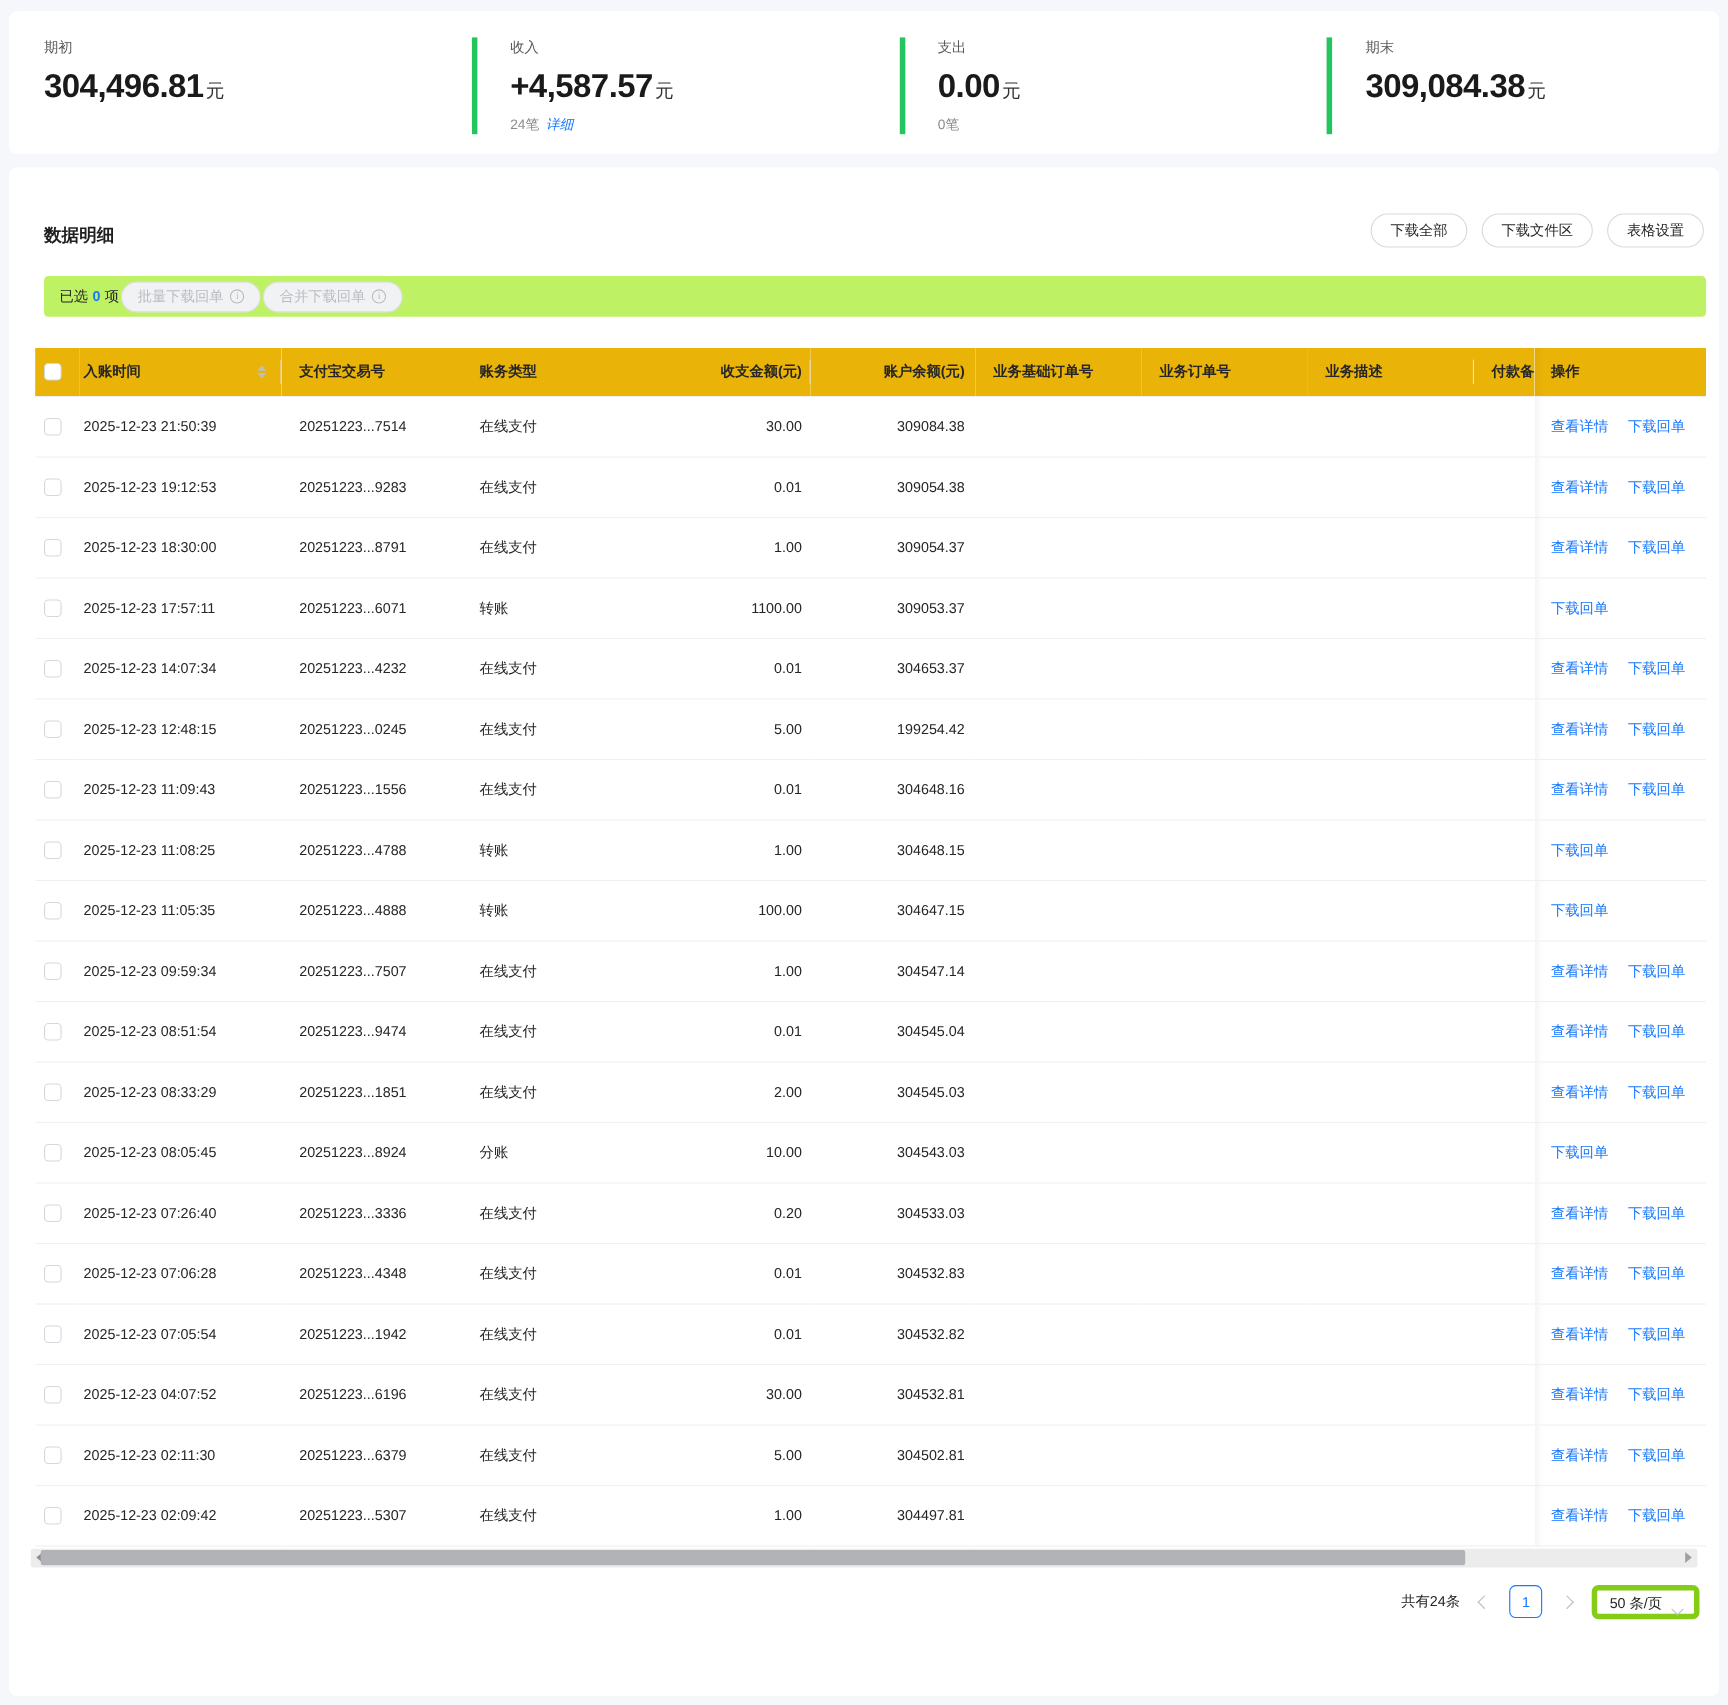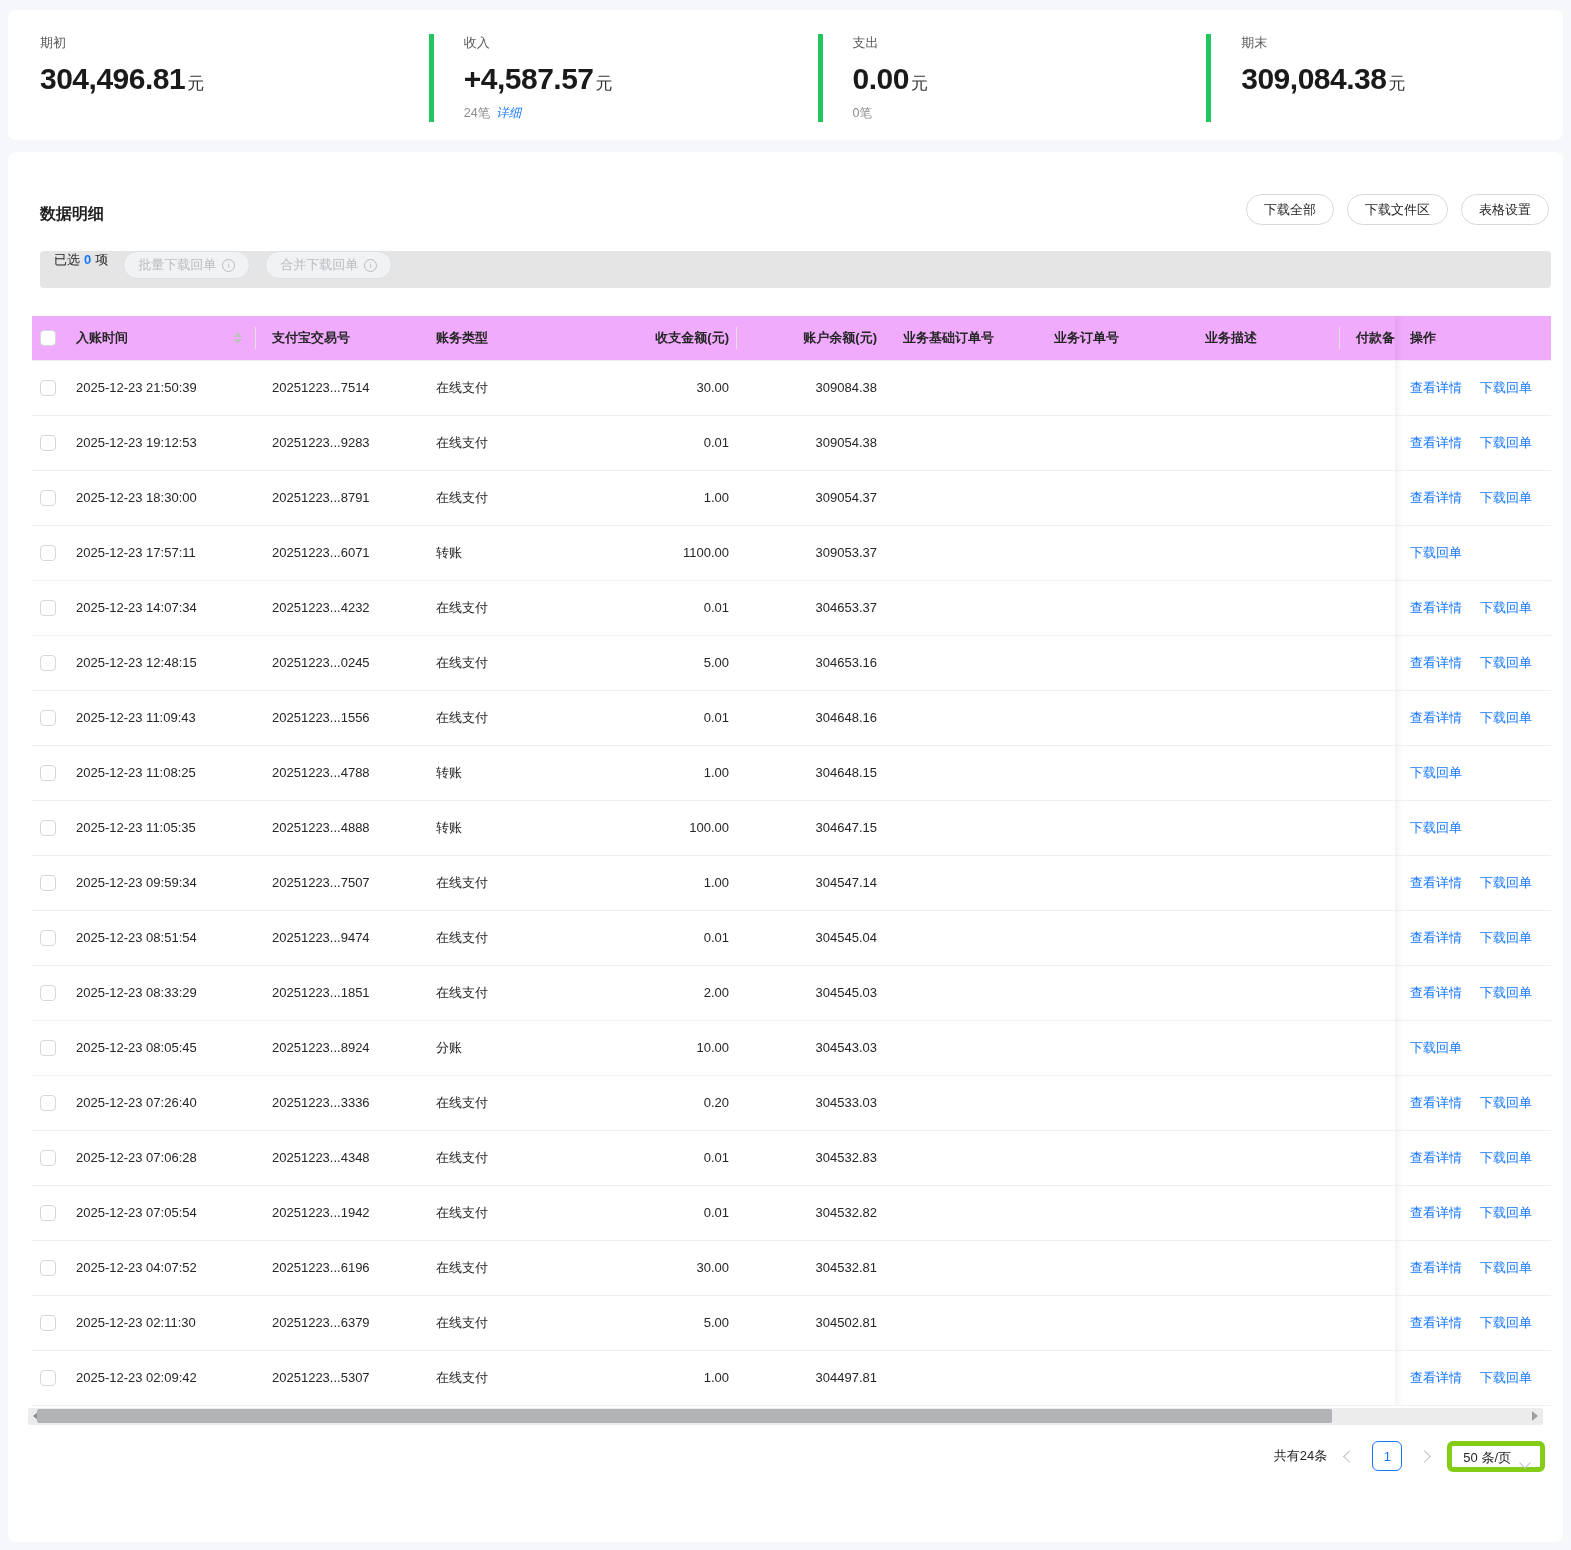--- a/index.html
+++ b/index.html
@@ -51,8 +51,8 @@
 
   
   .selection-bar{
-    margin:26px 0 0 8px;height:37px;background:#e5e5e5;border-radius:4px;
-    display:flex;padding:0 14px;gap:15px;
+    margin:26px 0 0 8px;height:37px;background:#bef264;border-radius:4px;
+    display:flex;align-items:center;padding:0 14px;gap:2px;
   }
   .sel-text{color:var(--text);}
   .sel-count{color:var(--blue);font-weight:700;margin:0 4px;}

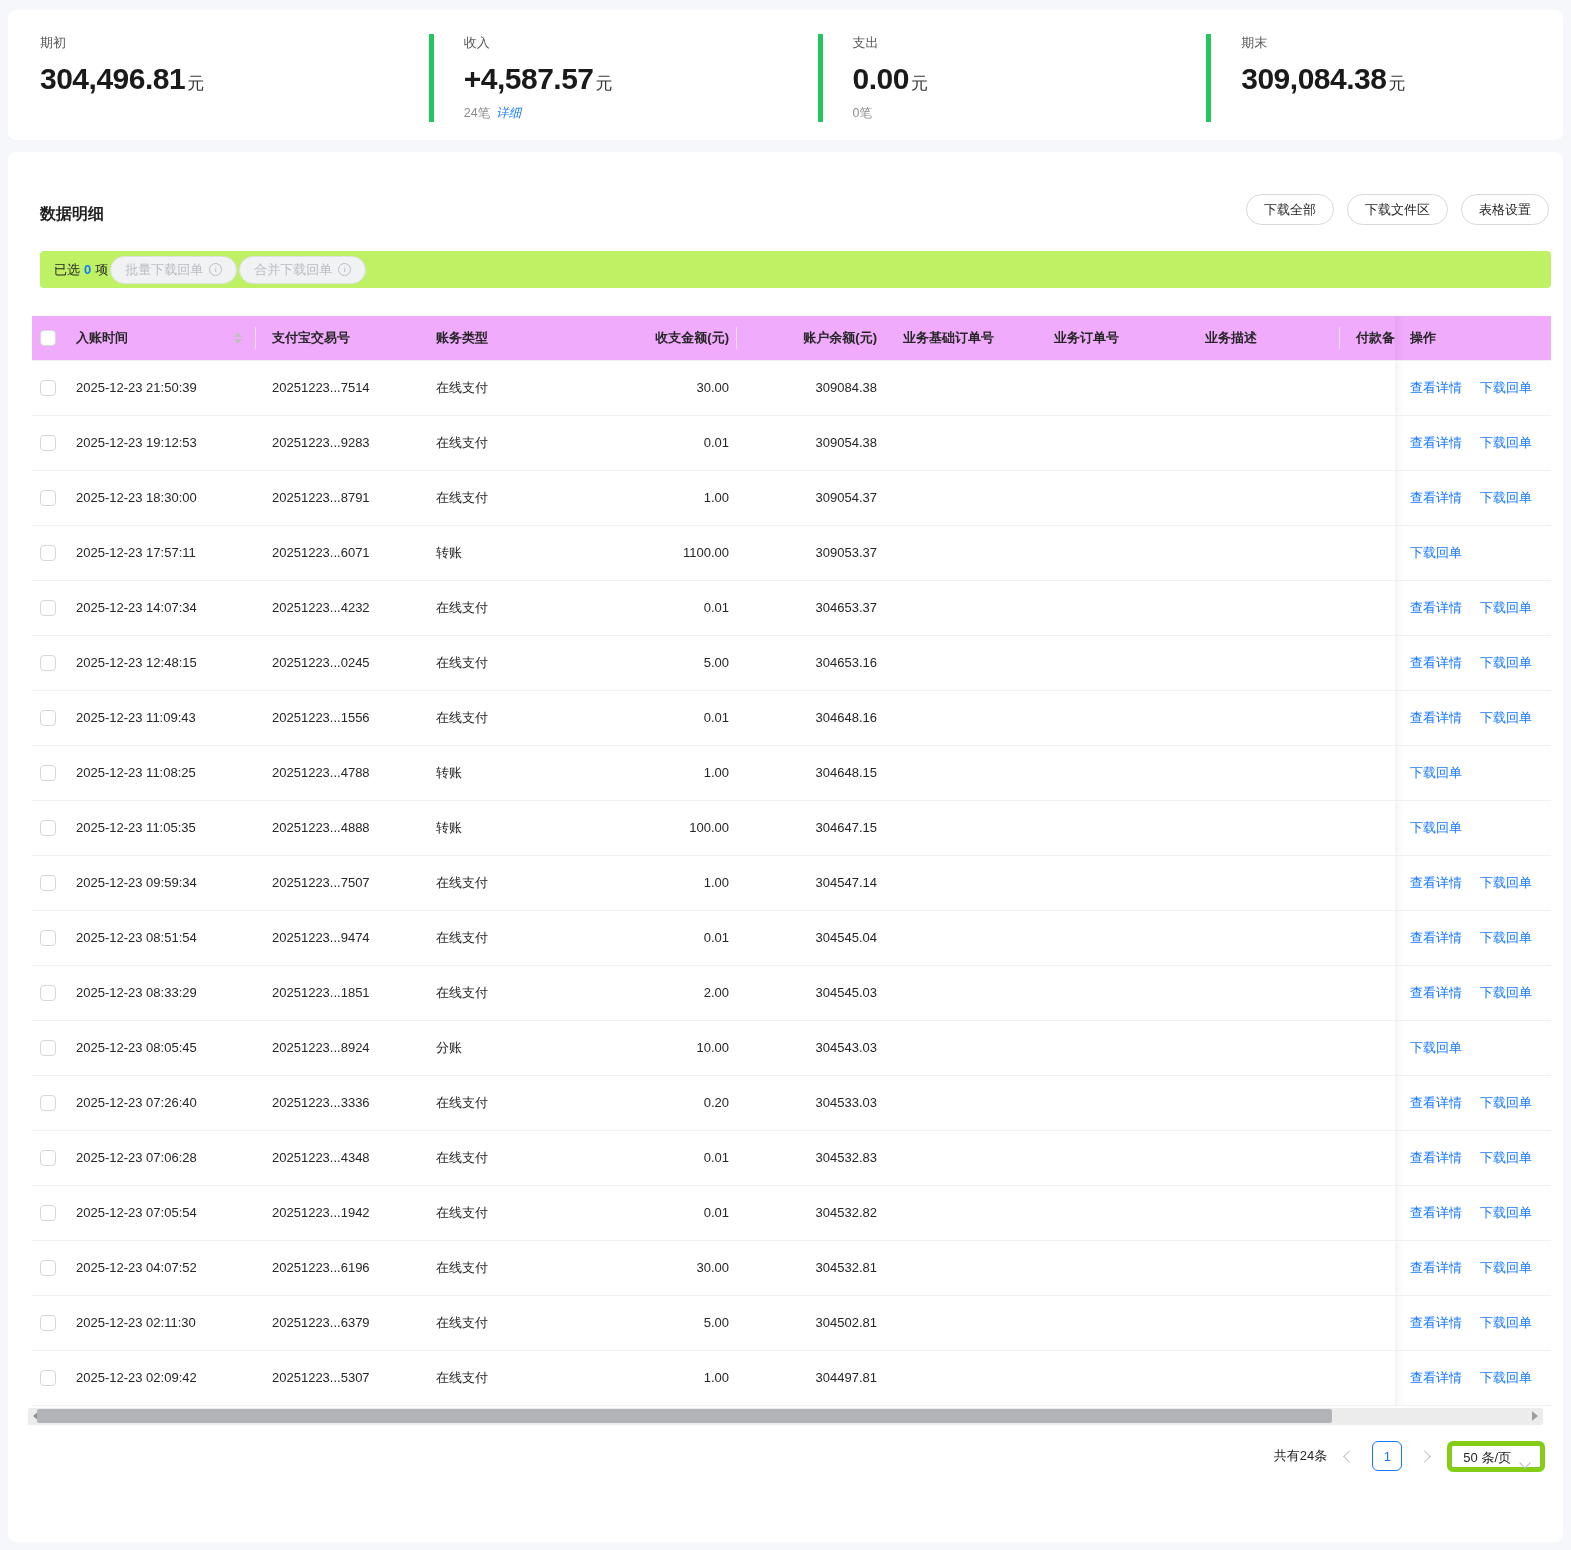--- a/index.html
+++ b/index.html
@@ -70,7 +70,7 @@
   table{border-collapse:collapse;table-layout:fixed;width:100%;margin-top:28px;}
   th,td{font-size:13px;text-align:left;padding:0 0 0 16px;overflow:hidden;white-space:nowrap;}
   thead th{
-    background:#f0abfc;height:44px;font-weight:600;color:var(--text);
+    background:#eab308;height:44px;font-weight:600;color:var(--text);
     border-bottom:1px solid var(--line);position:relative;
   }
   tbody td{height:55px;border-bottom:1px solid var(--line);color:var(--text);background:#fff;}

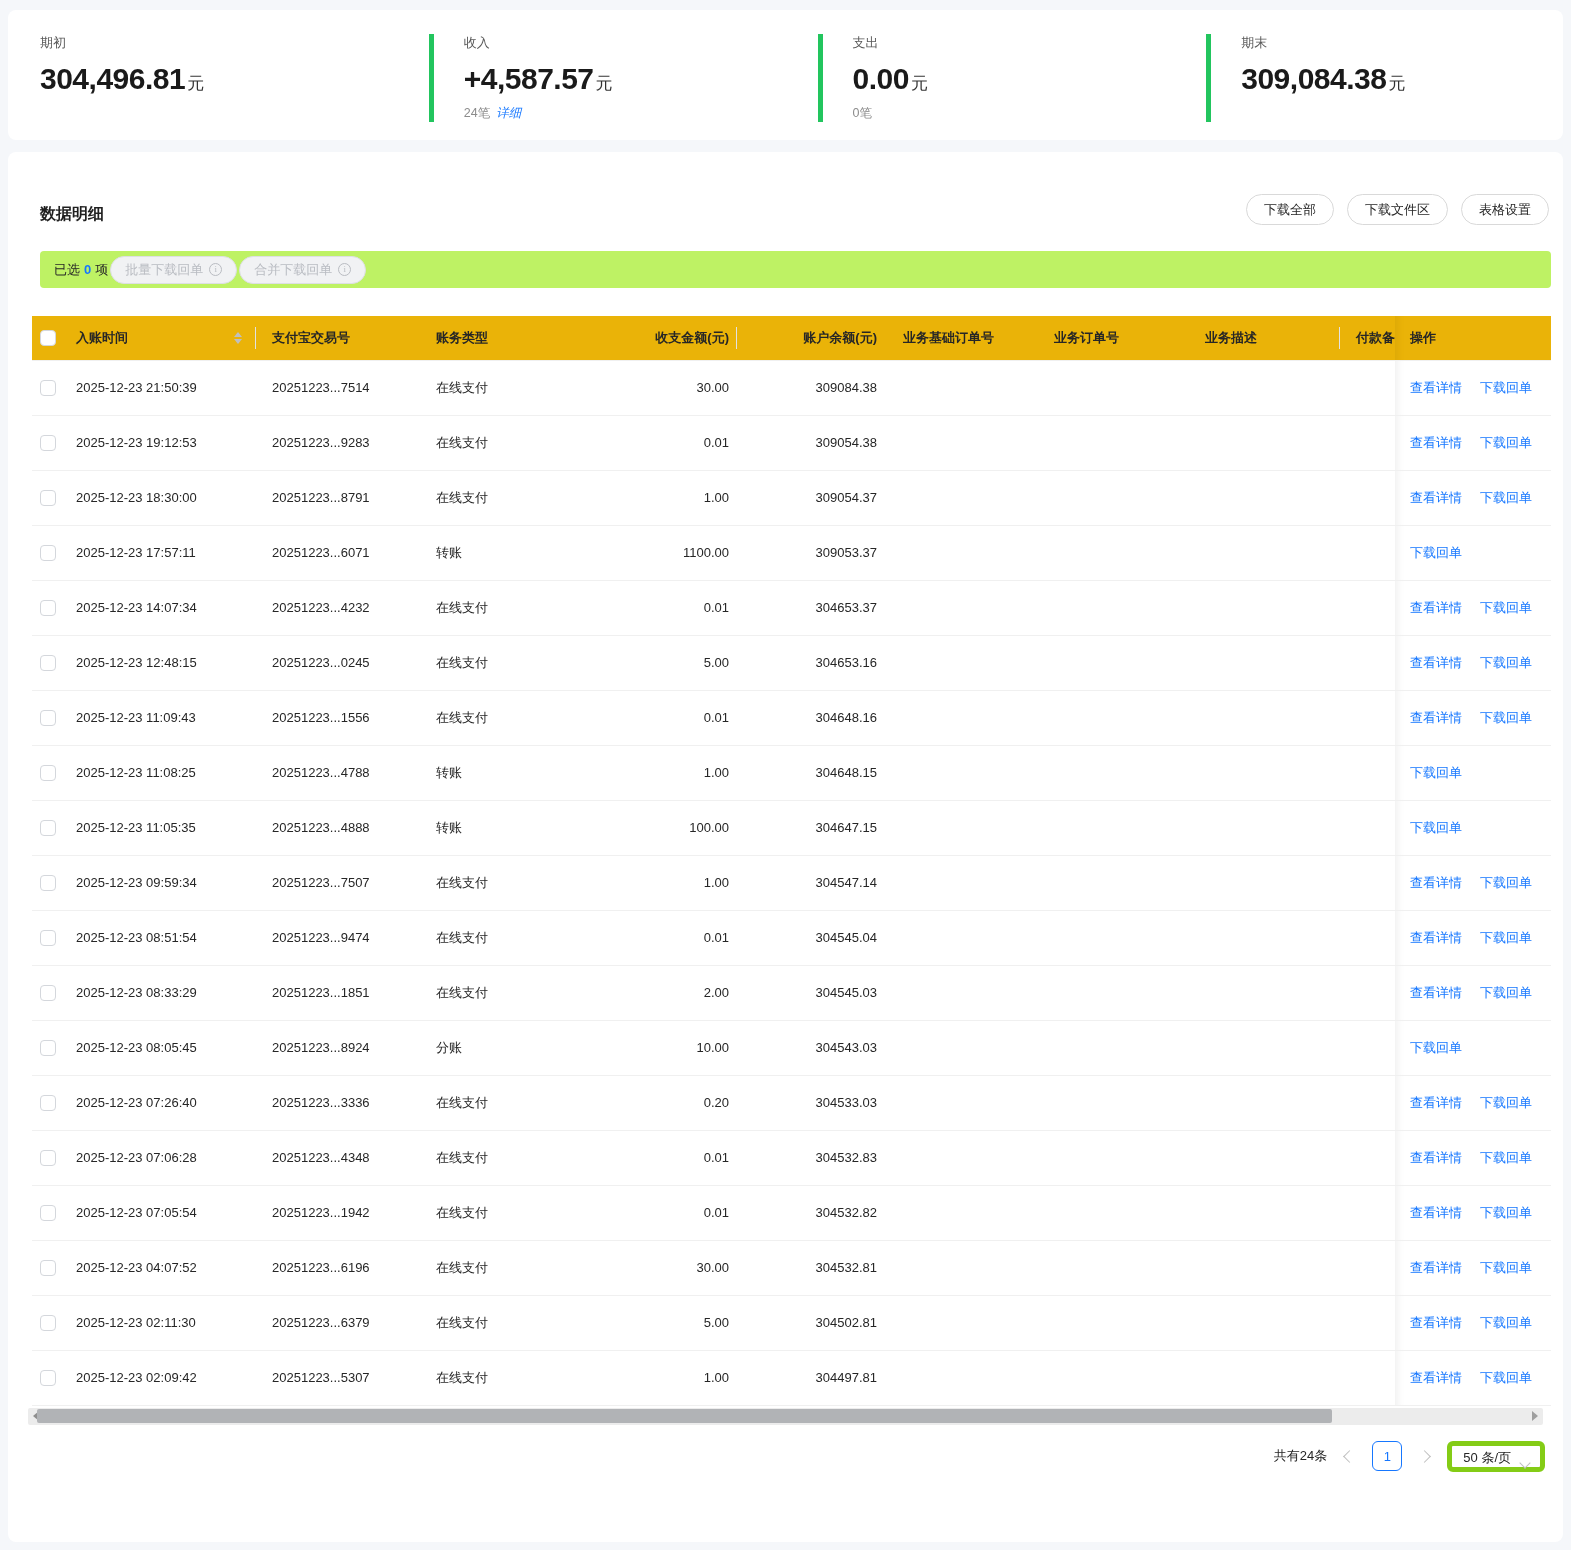--- a/index.html
+++ b/index.html
@@ -306,7 +306,7 @@
         <td>20251223...0245</td>
         <td>在线支付</td>
         <td class="num">5.00</td>
-        <td class="bal">304653.16</td>
+        <td class="bal">199254.42</td>
         <td></td>
         <td></td>
         <td></td>

